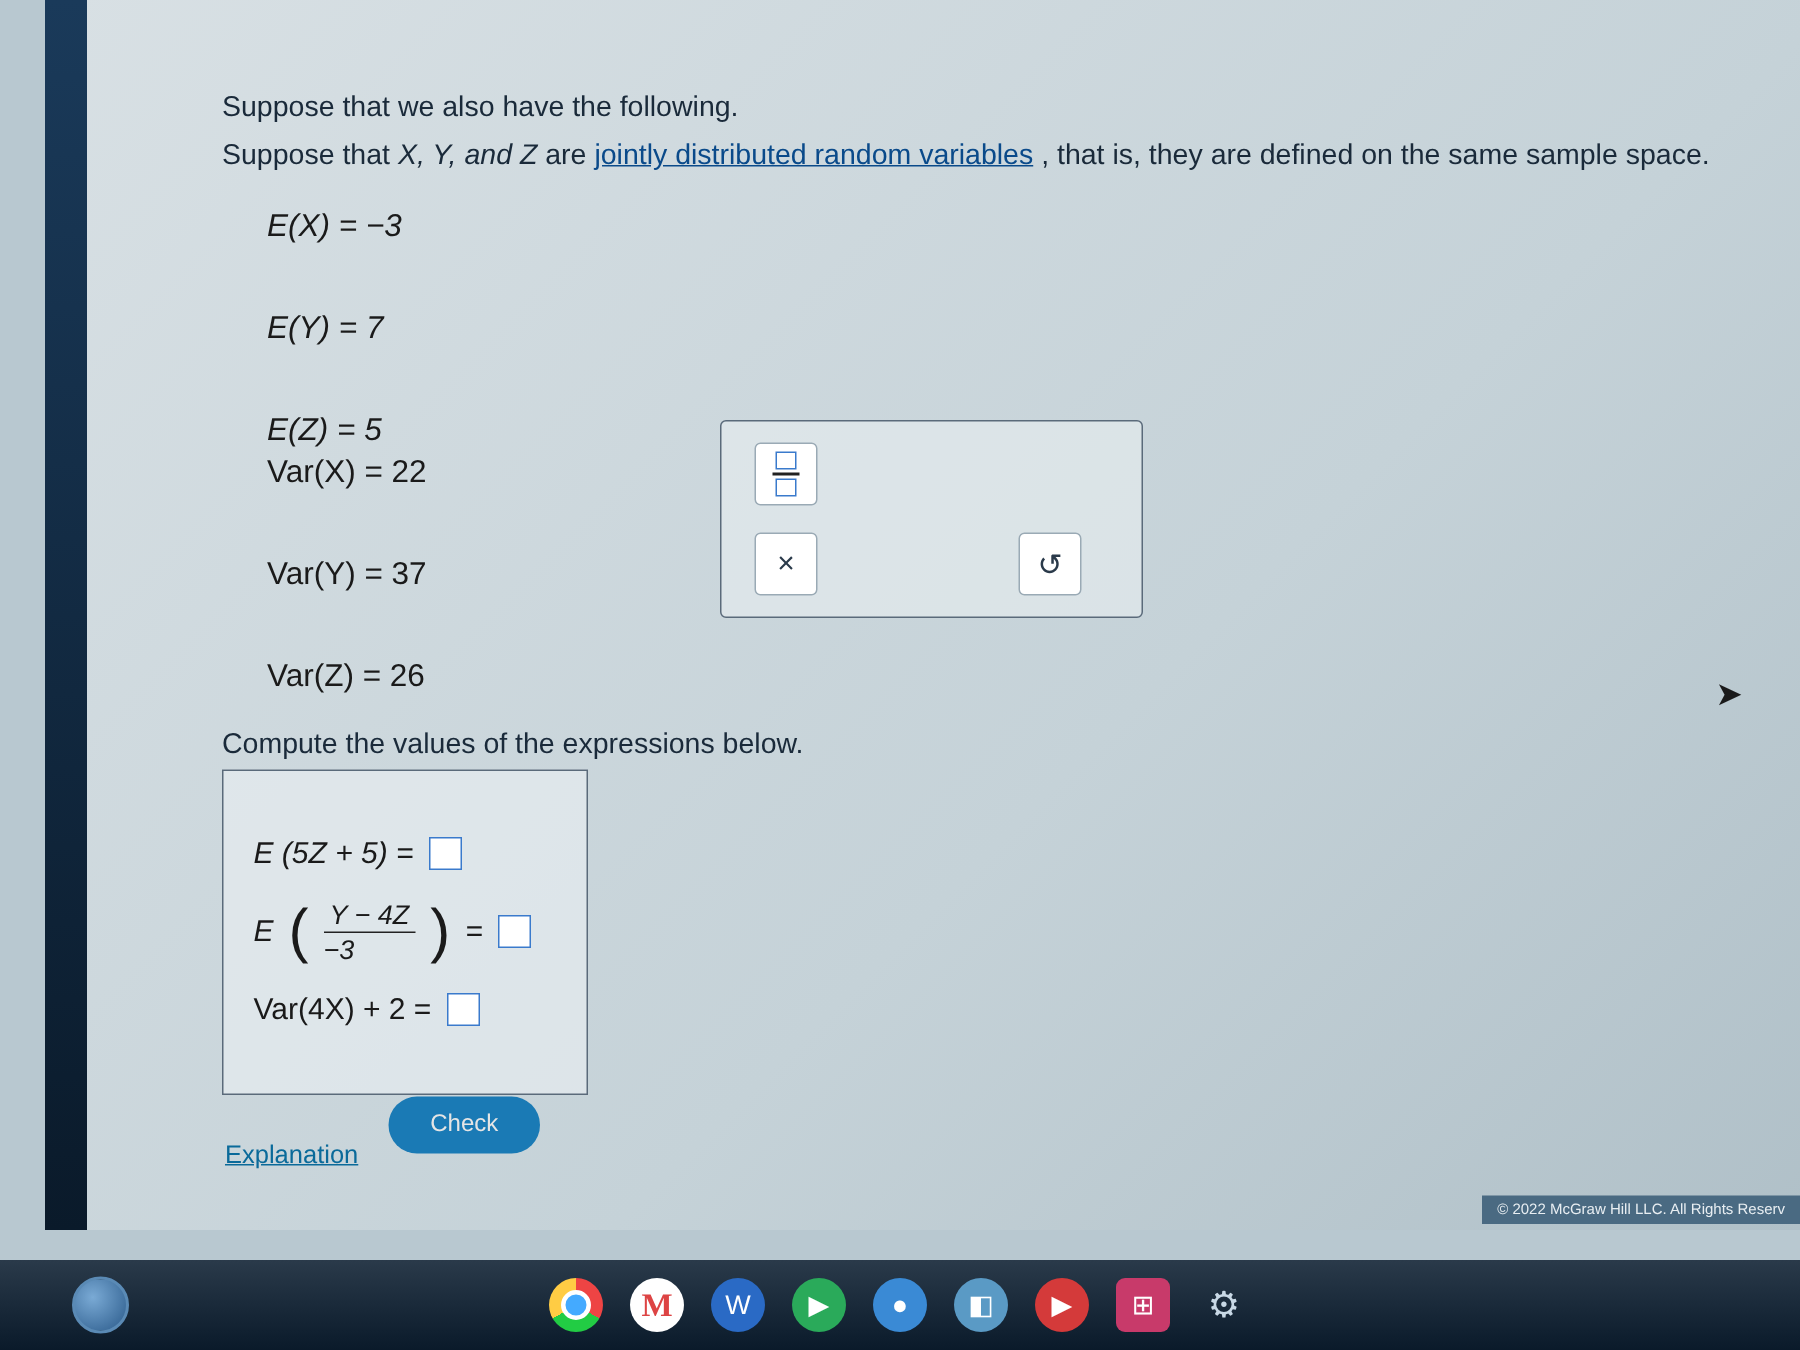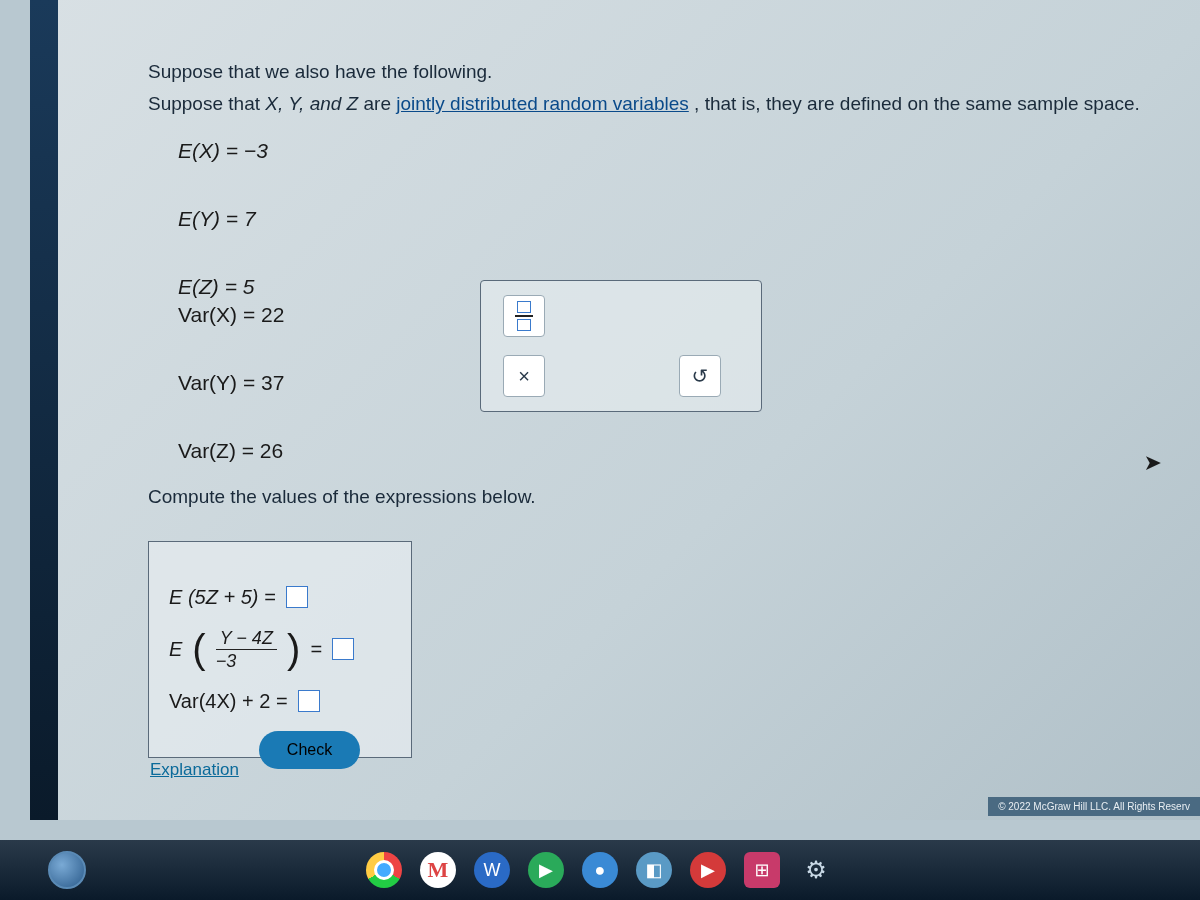--- a/index.html
+++ b/index.html
@@ -30,8 +30,7 @@
   .answer-box {
     border: 1.5px solid #5a6a7a;
     background: rgba(235,240,243,0.6);
-    width: 264px;
-    margin-top: 28px;
+    width: 244px;
     padding: 24px 20px;
   }
   .ans-row { display:flex; align-items:center; gap:10px; margin: 20px 0; font-size:20px; font-style:italic; color:#1a1a1a; }

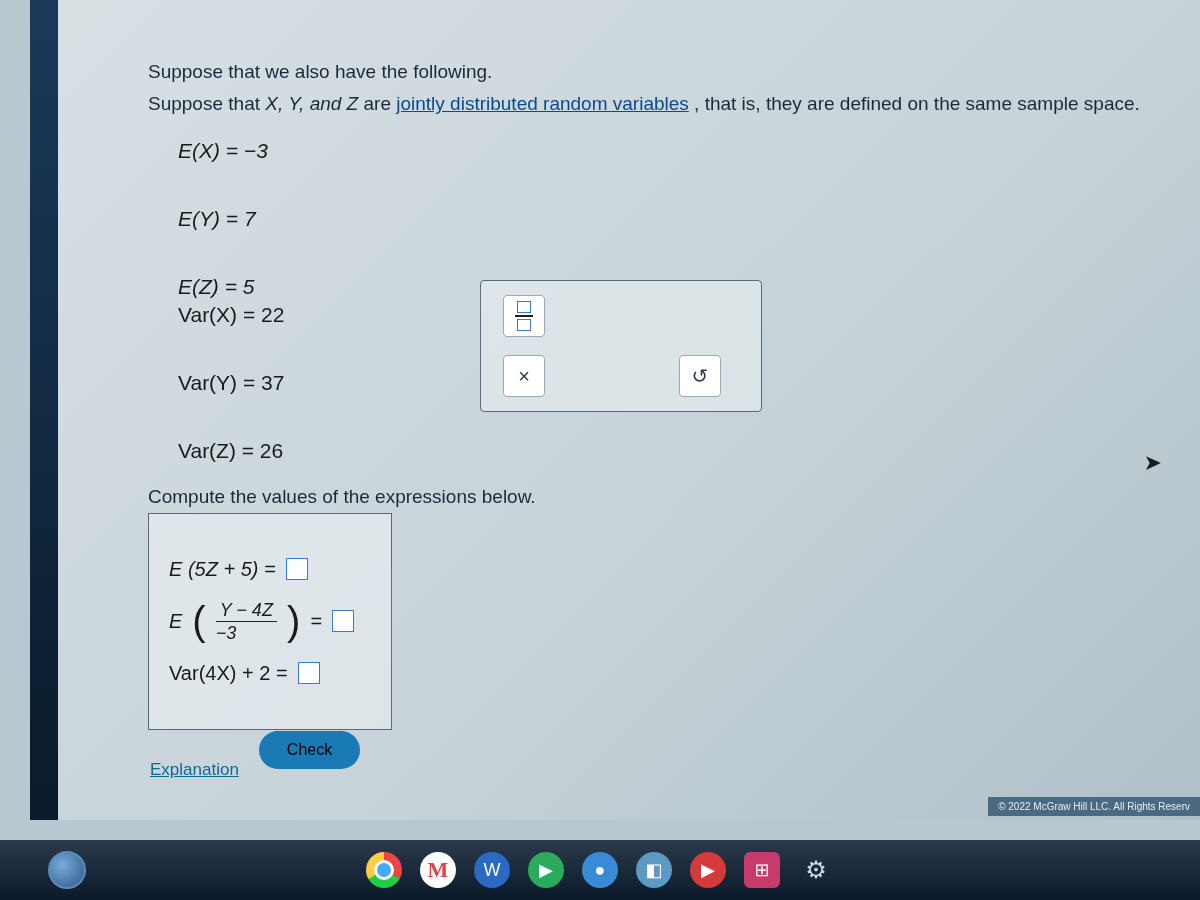--- a/index.html
+++ b/index.html
@@ -59,7 +59,7 @@
   .bottom-actions { position:absolute; left:150px; top:720px; display:flex; gap:20px; align-items:center; }
   .explain-link { color:#0a6a9a; font-size:17px; text-decoration:underline; cursor:pointer;margin-top:40px; }
   .check-btn {
-    background:#1a7ab5; color:#000000; border:none; border-radius:20px;
+    background:#1a7ab5; color:#e5e5e5; border:none; border-radius:20px;
     padding:10px 28px; font-size:16px; cursor:pointer;
   }
   .copyright {

